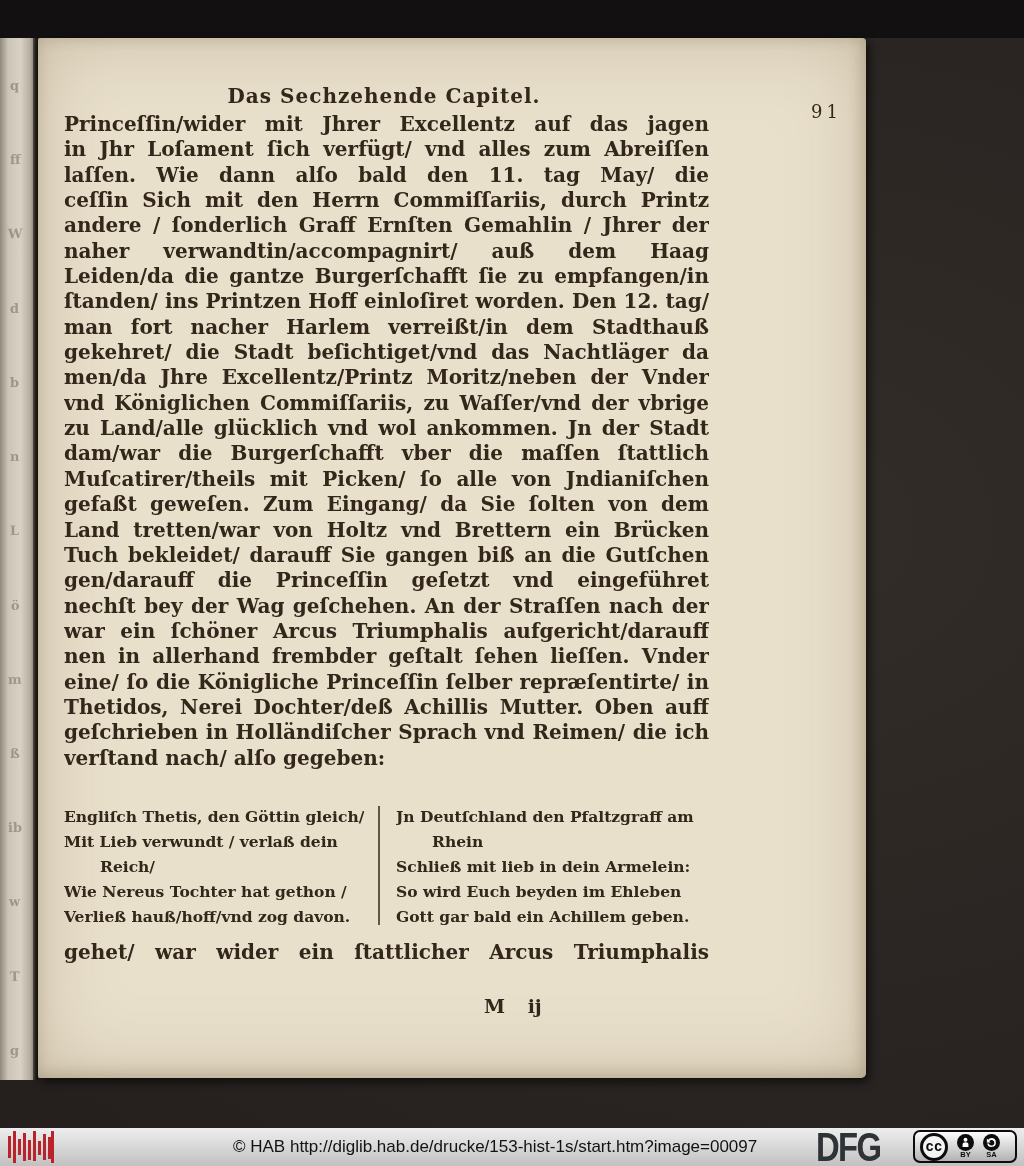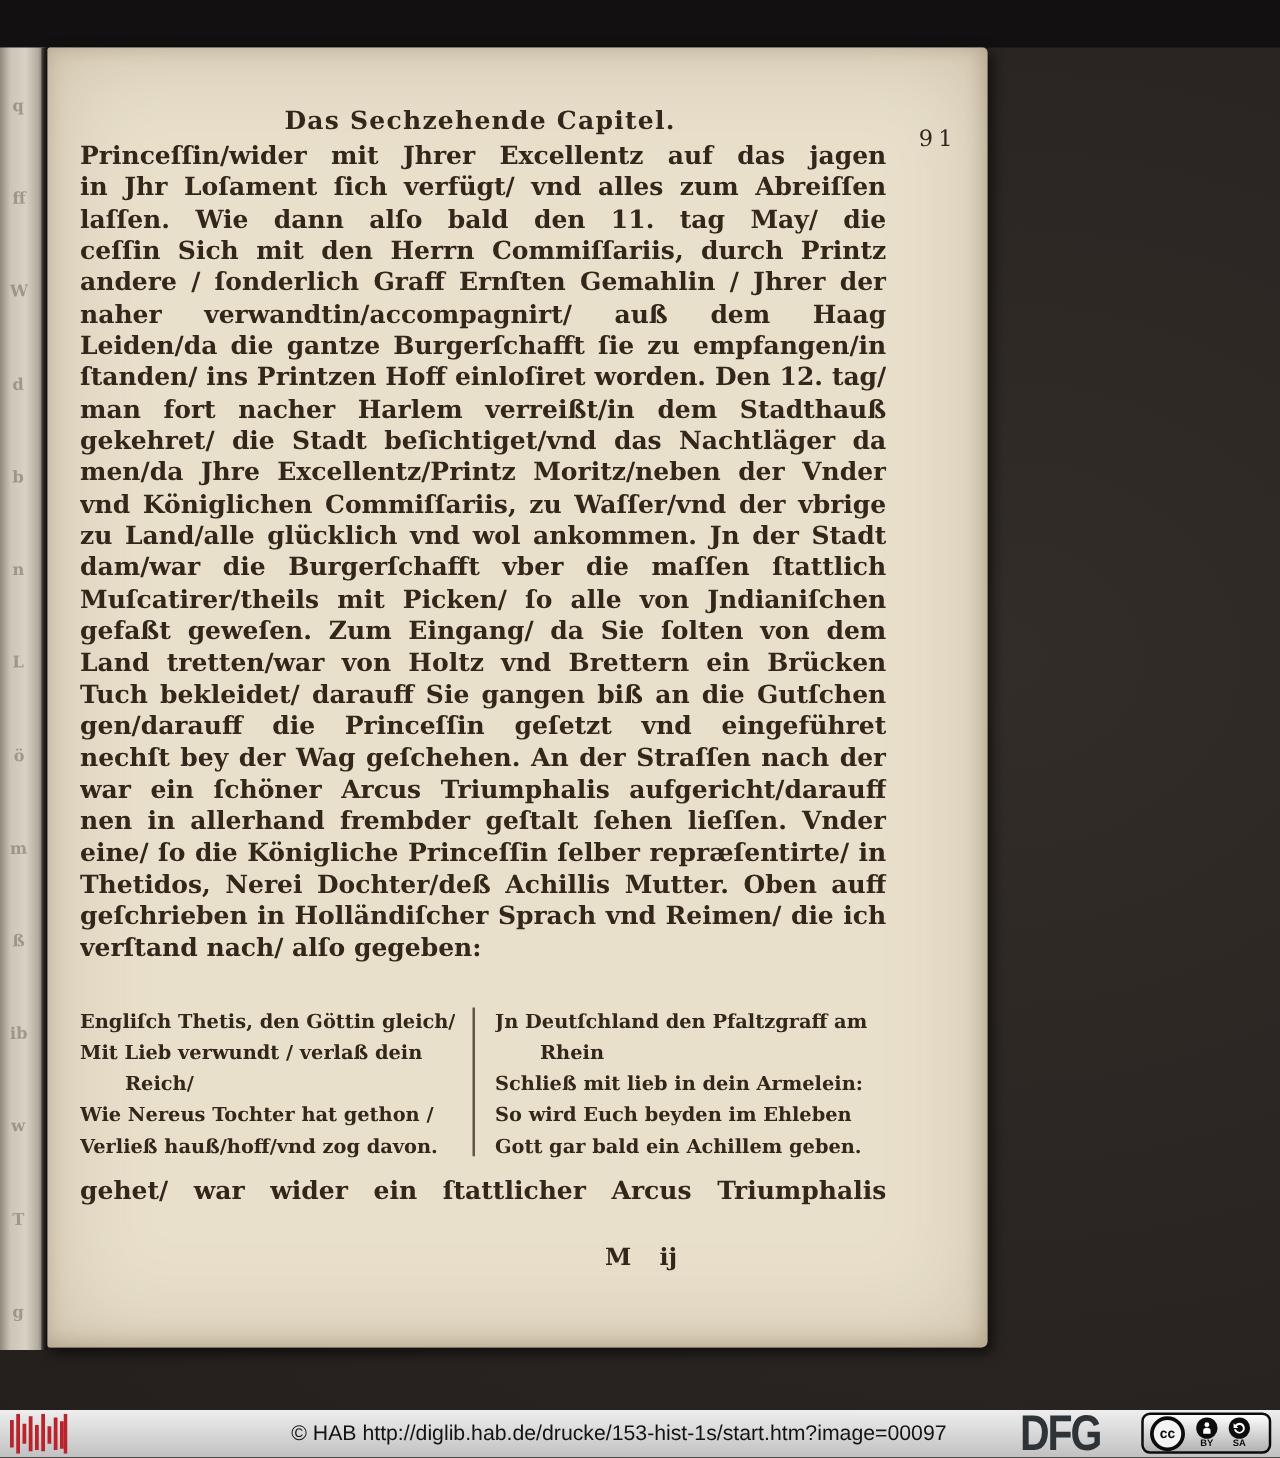--- a/index.html
+++ b/index.html
@@ -20,10 +20,10 @@
     background:linear-gradient(90deg,#57504a 0%,#2a241f 45%,#15110e 100%);}
 
   
-  .page{position:absolute;left:38px;top:38px;width:712px;height:1040px;background:#e9e0cc;
+  .page{position:absolute;left:38px;top:38px;width:828px;height:1040px;background:#e9e0cc;
     border-radius:2px 4px 5px 2px;
     box-shadow: inset 0 0 80px rgba(122,100,68,.28), inset -4px 0 14px rgba(120,100,70,.22),
-                inset 0 -6px 18px rgba(120,100,70,.18), 3px 4px 10px rgba(0,0,0,.65); padding-left: 40px;}
+                inset 0 -6px 18px rgba(120,100,70,.18), 3px 4px 10px rgba(0,0,0,.65);}
   .title-row{position:absolute;left:26px;top:46px;width:640px;text-align:center;
     font-size:20px;font-weight:bold;letter-spacing:1px;color:#33261a;}
   .page-num{position:absolute;right:24px;top:50px;font-size:18px;letter-spacing:4px;color:#33261a;margin-top:13px;}

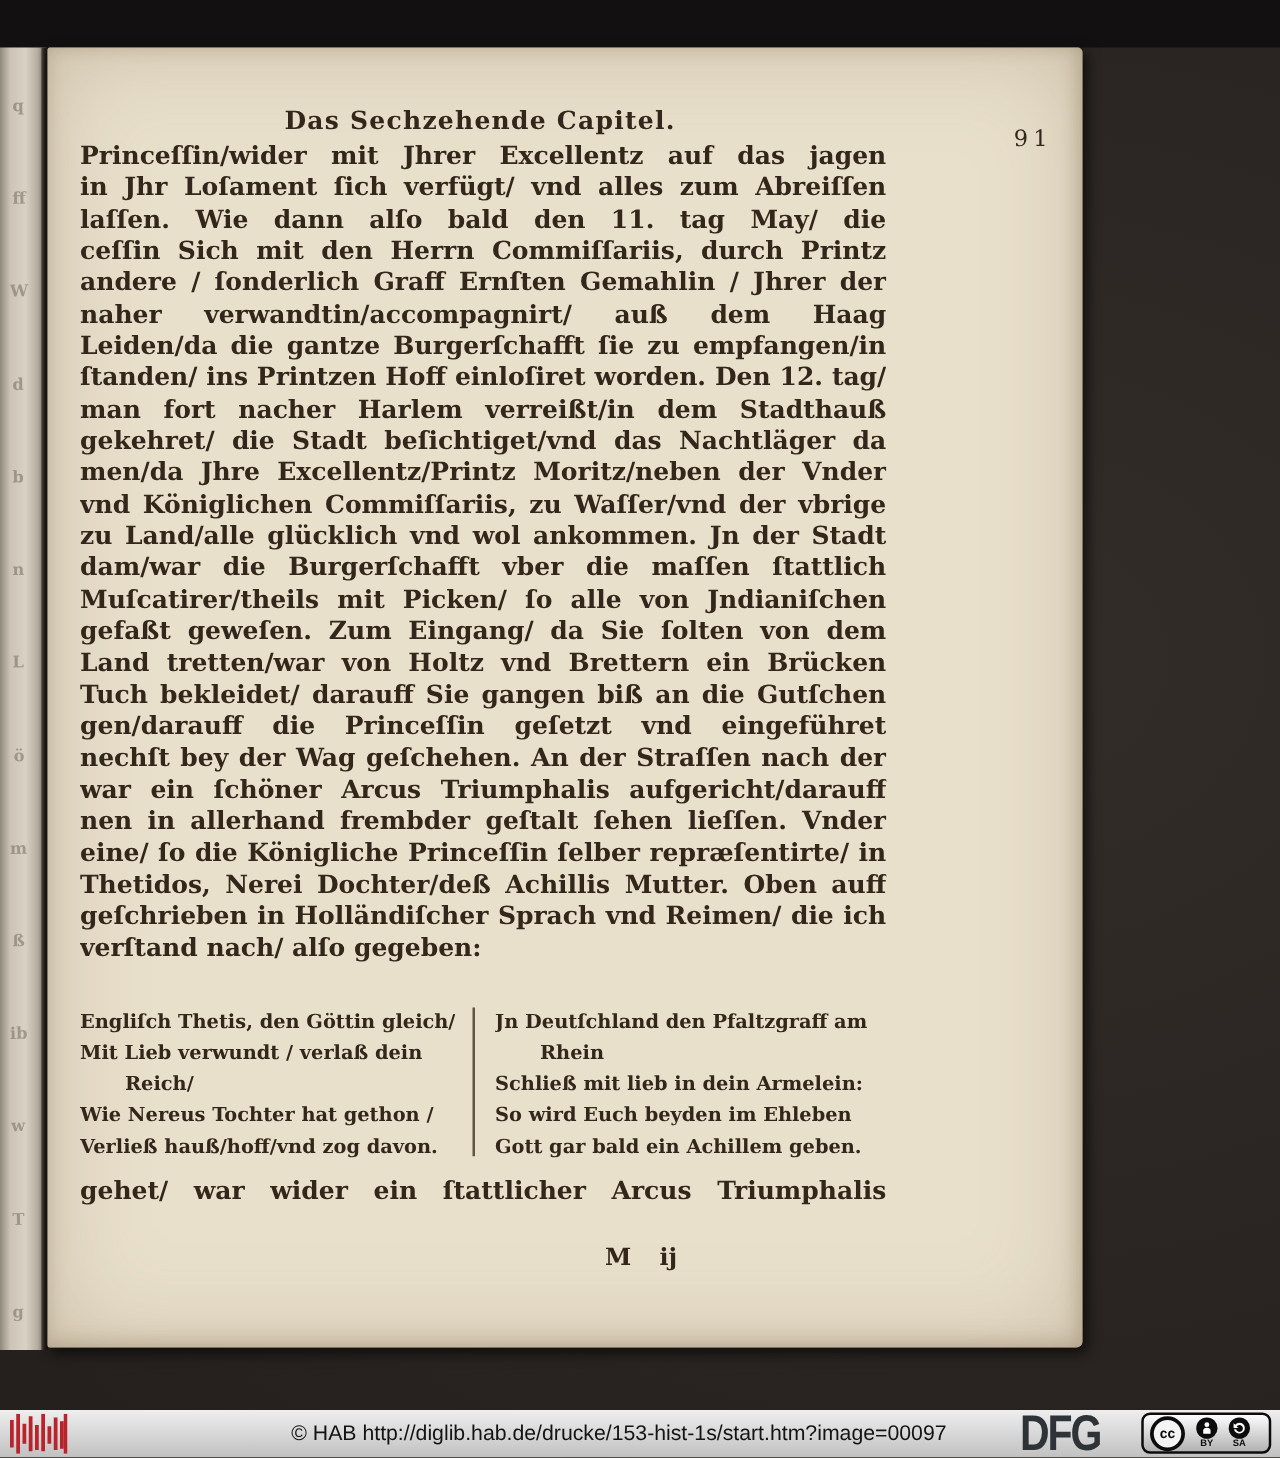--- a/index.html
+++ b/index.html
@@ -58,8 +58,8 @@
     border:2px solid #0c0c0c;border-radius:7px;background:linear-gradient(#fdfdfd,#b2b2b2);
     display:flex;align-items:center;}
   .cc-circle{width:22px;height:22px;border:3px solid #0c0c0c;border-radius:50%;margin-left:5px;
-    display:flex;align-items:center;justify-content:center;font-family:Liberation Sans, sans-serif;
-    font-weight:bold;font-size:11px;color:#0c0c0c;background:#f4f4f4;}
+    display:flex;align-items:center;justify-content:center;font-family:Liberation Mono, monospace;
+    font-weight:bold;font-size:14px;color:#0c0c0c;background:#f4f4f4;}
   .cc-group{display:flex;flex-direction:column;align-items:center;margin-left:9px;}
   .icon-circle{width:17px;height:17px;border-radius:50%;background:#0c0c0c;
     display:flex;align-items:center;justify-content:center;}

